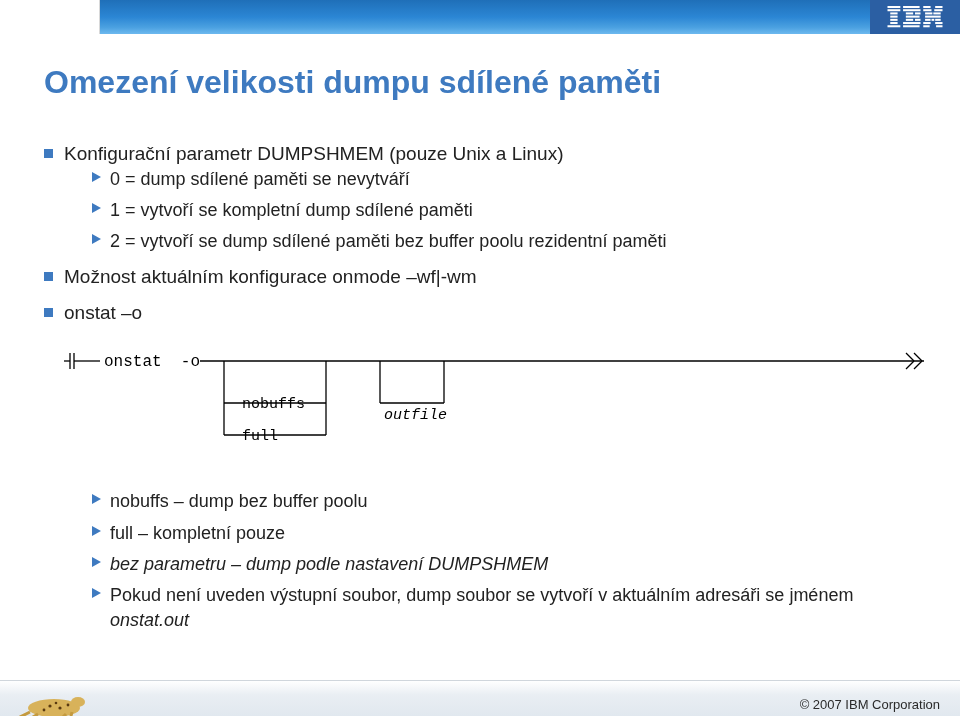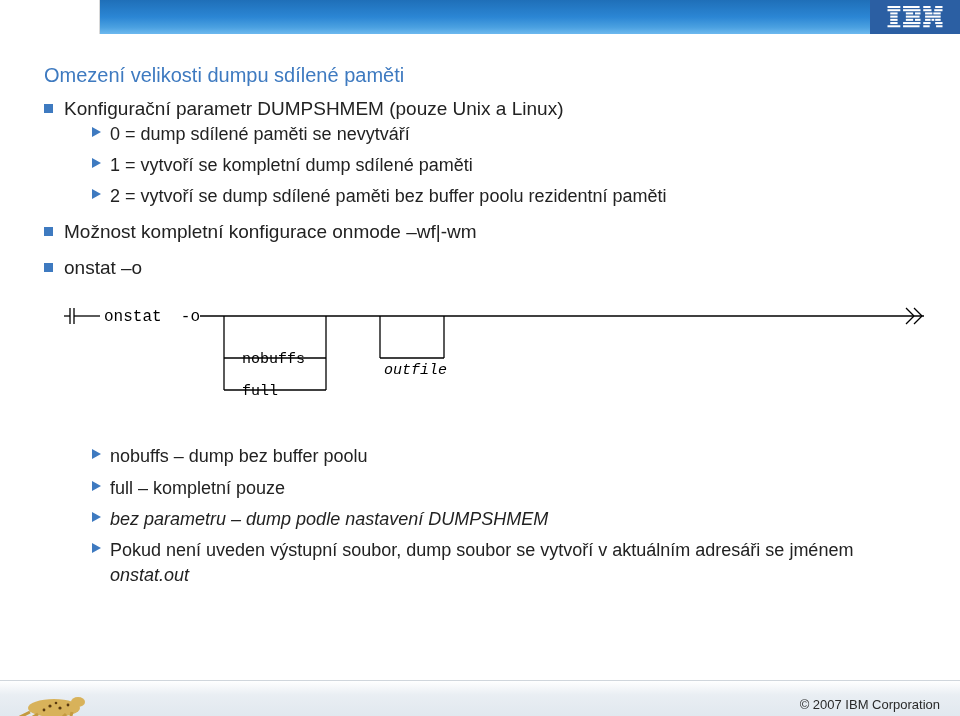--- a/index.html
+++ b/index.html
@@ -17,7 +17,7 @@
   
   .body { flex: 1; padding: 30px 44px 0 44px; position: relative; }
   
-  .title { font-size: 20px; font-weight: 400; color: #3e7ac0; margin-bottom: 9px; }
+  .title { font-size: 32px; font-weight: 700; color: #3e7ac0; margin-bottom: 40px; }
   
   .b1 { list-style: none; }
   .b1 > li { position: relative; padding-left: 20px; font-size: 19px; color: #222; margin-bottom: 10px; line-height: 1.35; }

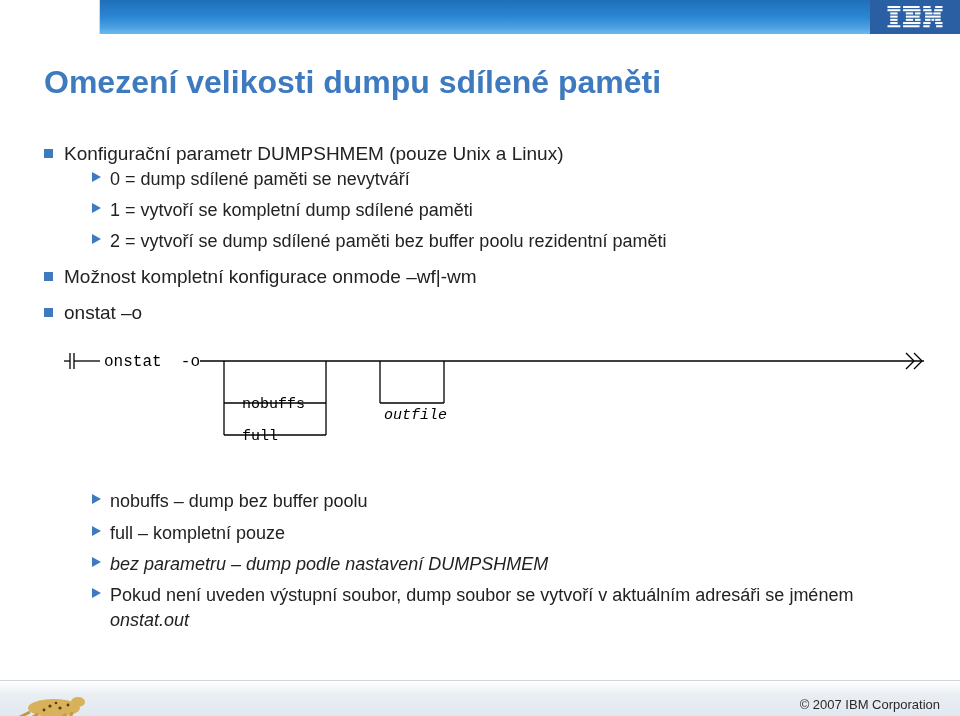--- a/index.html
+++ b/index.html
@@ -101,7 +101,7 @@
           <li><span>2 = vytvoří se dump sdílené paměti bez buffer poolu rezidentní paměti</span></li>
         </ul>
       </li>
-      <li><span>Možnost kompletní konfigurace onmode –wf|-wm</span></li>
+      <li><span>Možnost aktuálním konfigurace onmode –wf|-wm</span></li>
       <li><span>onstat –o</span></li>
     </ul>
 

